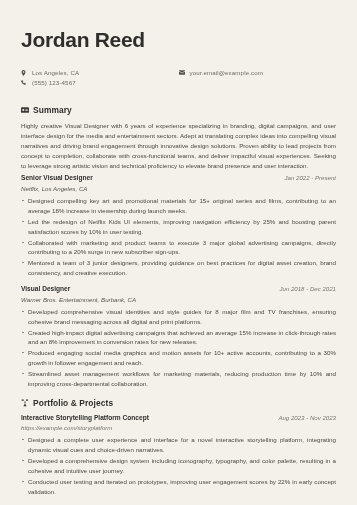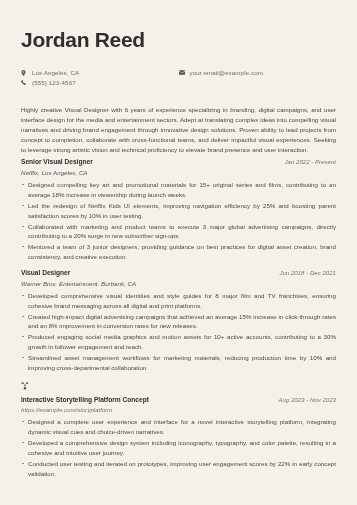--- a/index.html
+++ b/index.html
@@ -178,6 +178,17 @@
   </div>
 
   <div class="section">
+    <div class="section-head">
+      <span class="ico">
+        <svg width="8" height="6" viewBox="0 0 14 10">
+            <rect x="0" y="0" width="14" height="10" rx="1.6" fill="currentColor"></rect>
+            <circle cx="4" cy="5" r="1.8" fill="#f4f1ea"></circle>
+            <rect x="7.6" y="3.2" width="4.4" height="1.1" rx="0.5" fill="#f4f1ea"></rect>
+            <rect x="7.6" y="5.6" width="4.4" height="1.1" rx="0.5" fill="#f4f1ea"></rect>
+          </svg>
+      </span>
+      <span class="section-title">Summary</span>
+    </div>
     <p class="summary-text">Highly creative Visual Designer with 6 years of experience specializing in branding, digital campaigns, and user interface design for the media and entertainment sectors. Adept at translating complex ideas into compelling visual narratives and driving brand engagement through innovative design solutions. Proven ability to lead projects from concept to completion, collaborate with cross-functional teams, and deliver impactful visual experiences. Seeking to leverage strong artistic vision and technical proficiency to elevate brand presence and user interaction.</p>
   </div>
 

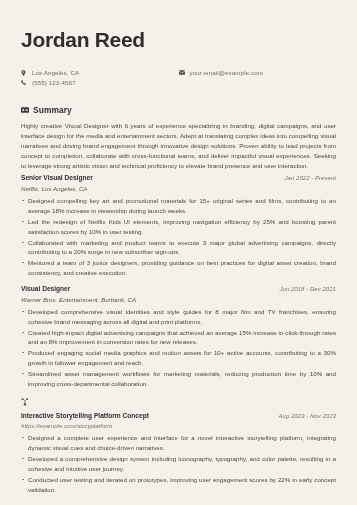--- a/index.html
+++ b/index.html
@@ -230,6 +230,7 @@
             <path fill="currentColor" d="M1 0.6h3.2v2.2H1zM7.4 0.6h3.2v2.2H7.4zM5.3 3.4h1.4v3.1H5.3zM6 6.2 8.4 11H3.6z"></path>
           </svg>
       </span>
+      <span class="section-title">Portfolio &amp; Projects</span>
     </div>
 
     <div class="entry">

